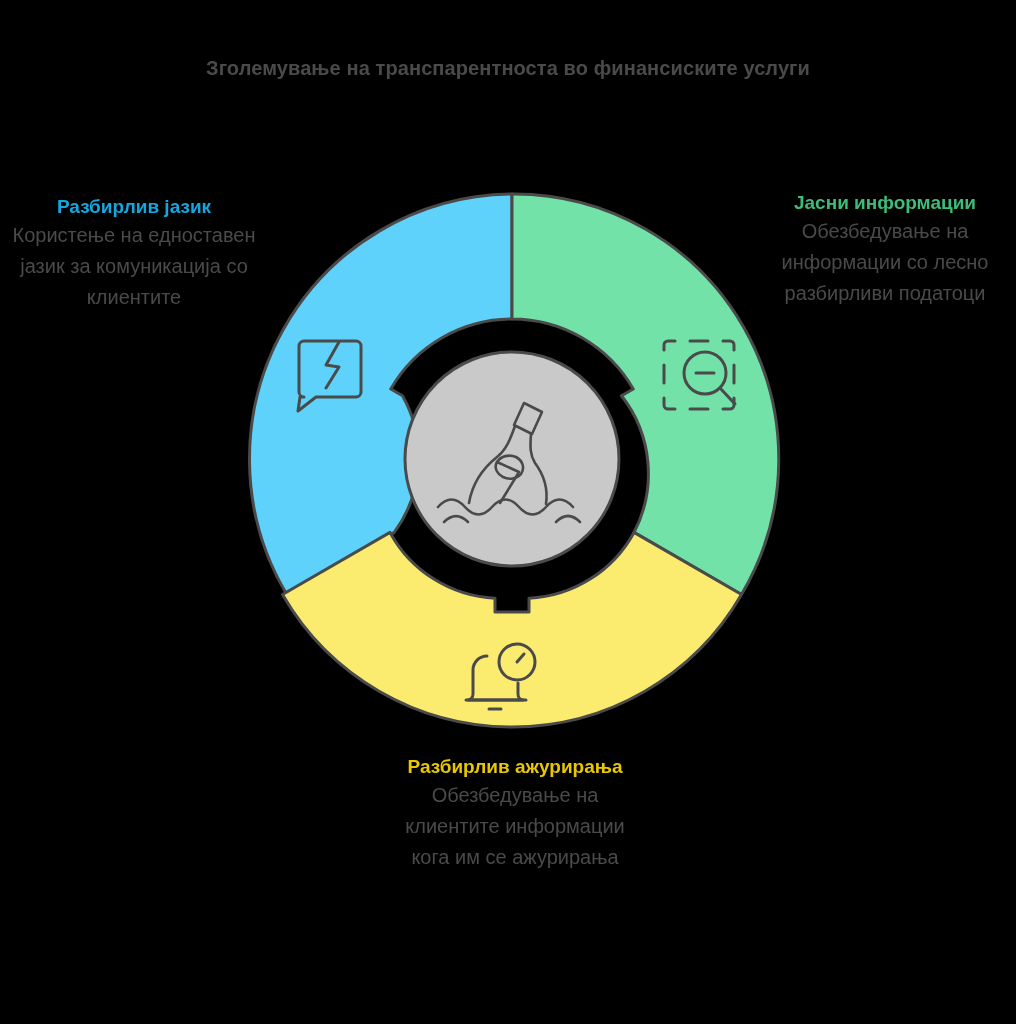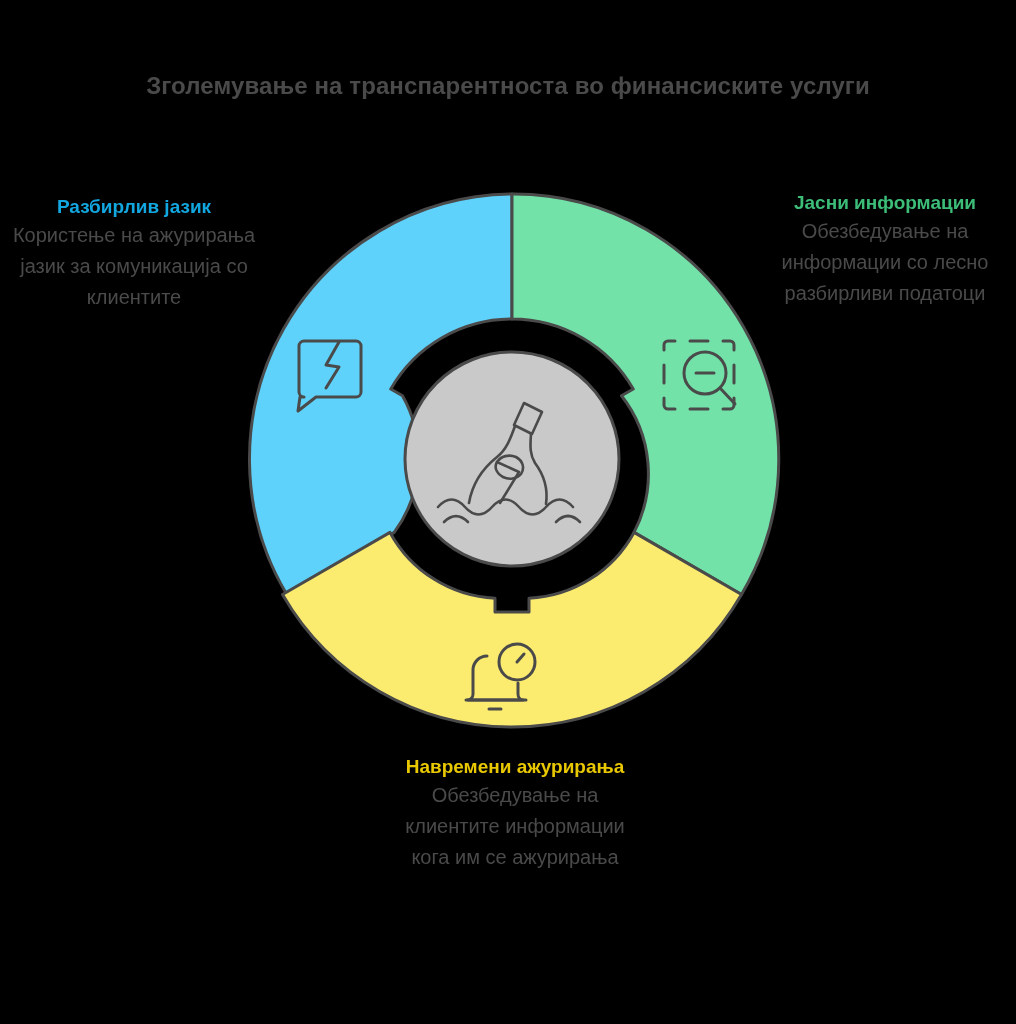--- a/index.html
+++ b/index.html
@@ -19,11 +19,11 @@
   #page-title {
     position: absolute;
     left: 0;
-    top: 72px;
+    top: 54px;
     width: 1016px;
     text-align: center;
     color: #4a4a4a;
-    font-size: 24px;
+    font-size: 20px;
     font-weight: bold;
     letter-spacing: 0.1px;
     line-height: 28px;

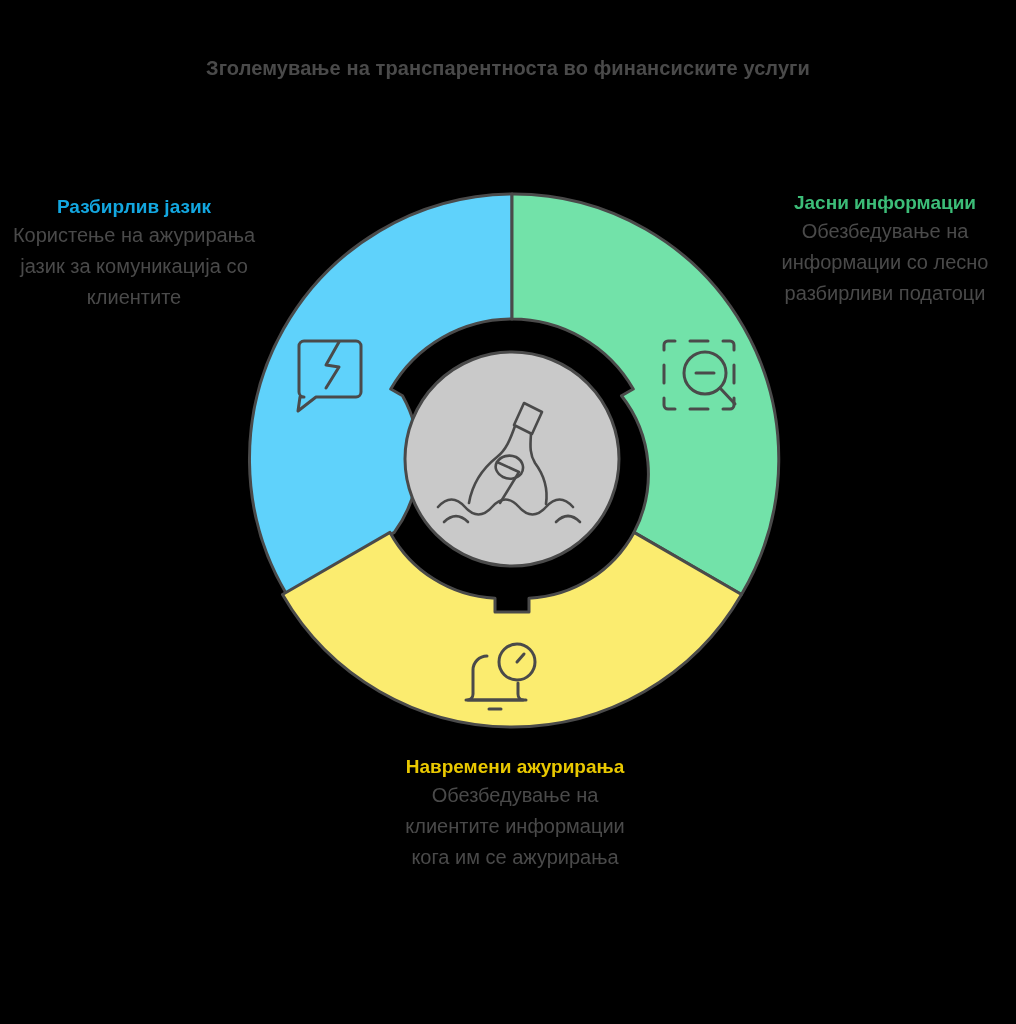--- a/index.html
+++ b/index.html
@@ -207,7 +207,7 @@
 
 <div class="label-block" id="block-left">
   <div class="label-title title-blue">Разбирлив јазик</div>
-  <div class="label-body">Користење на ажурирања јазик за комуникација со клиентите</div>
+  <div class="label-body">Користење на едноставен јазик за комуникација со клиентите</div>
 </div>
 
 <div class="label-block" id="block-right">

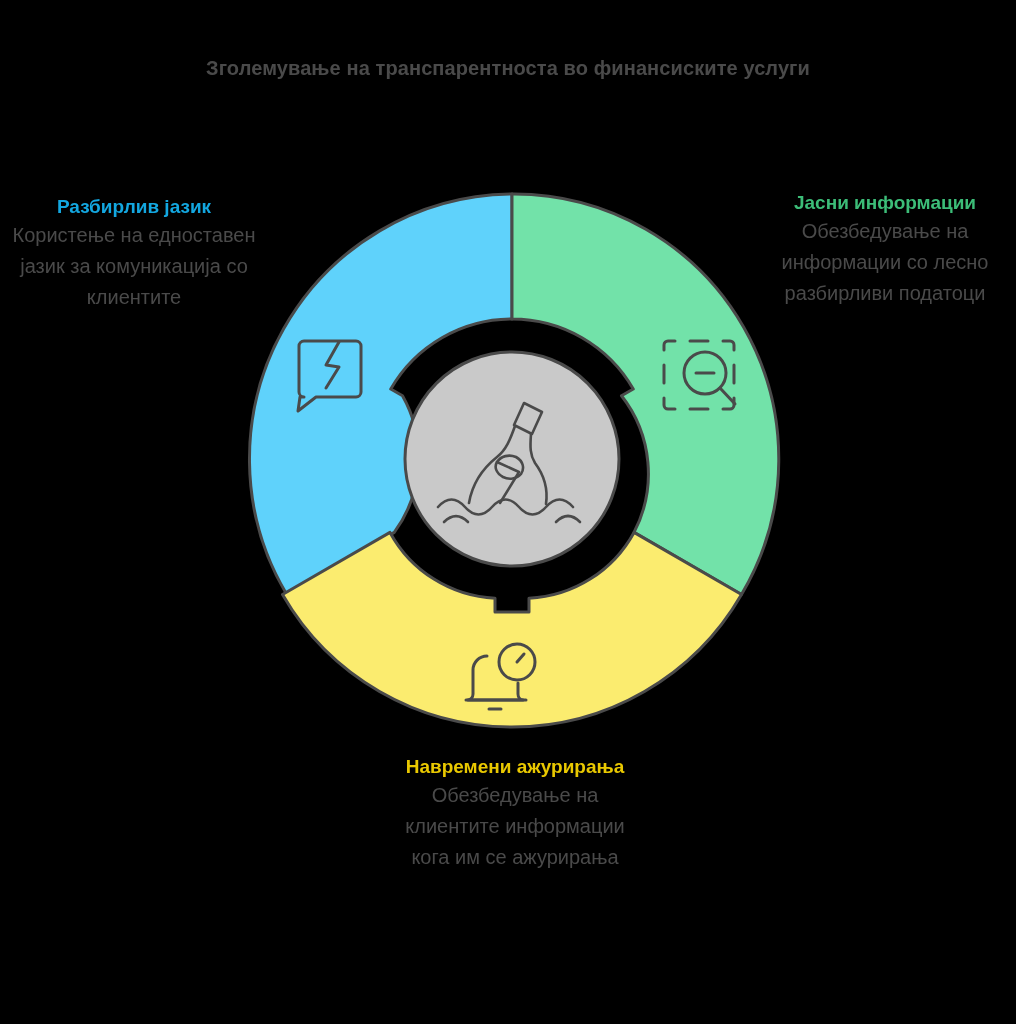--- a/index.html
+++ b/index.html
@@ -216,7 +216,7 @@
 </div>
 
 <div class="label-block" id="block-bottom">
-  <div class="label-title title-yellow">Навремени ажурирања</div>
+  <div class="label-title title-yellow">Разбирлив ажурирања</div>
   <div class="label-body">Обезбедување на клиентите информации кога им се ажурирања</div>
 </div>
 

